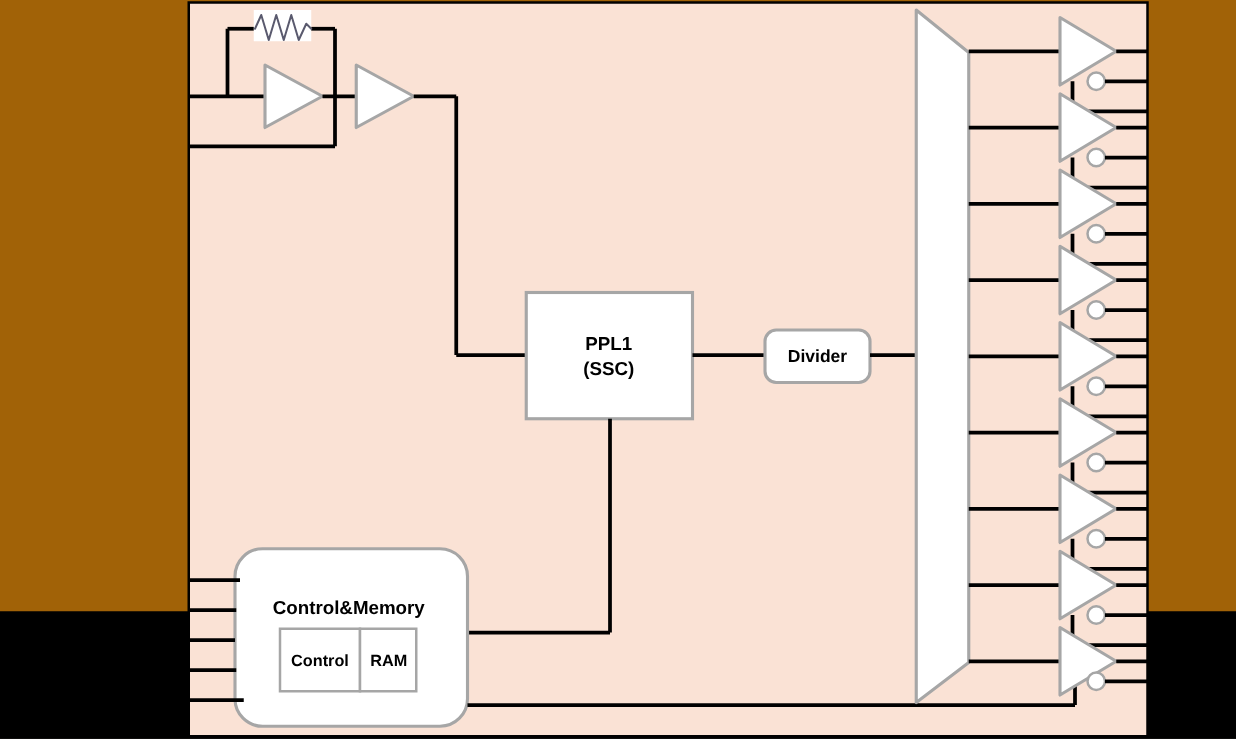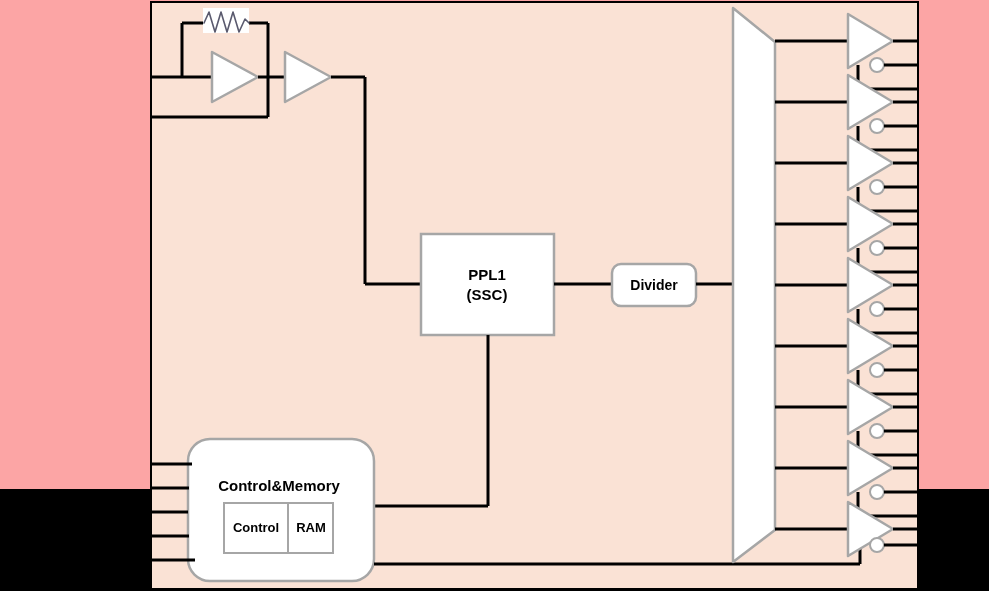--- a/index.html
+++ b/index.html
@@ -16,7 +16,7 @@
     position: relative;
     width: 989px;
     height: 489px;
-    background: #fca5a5;
+    background: #a16207;
   }
 
   #diagram-svg {

